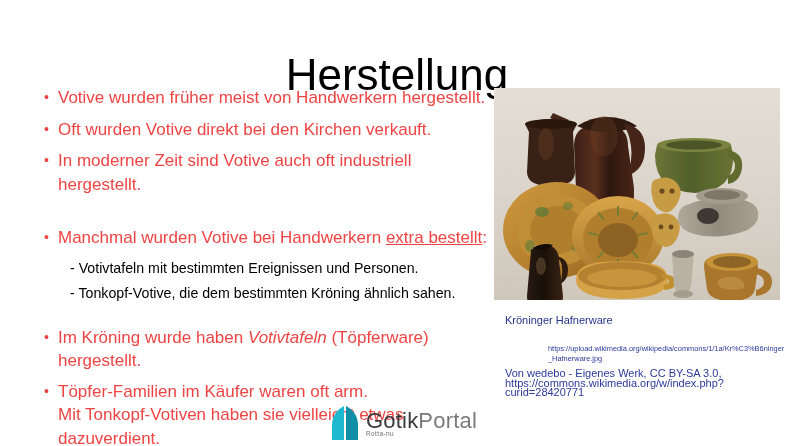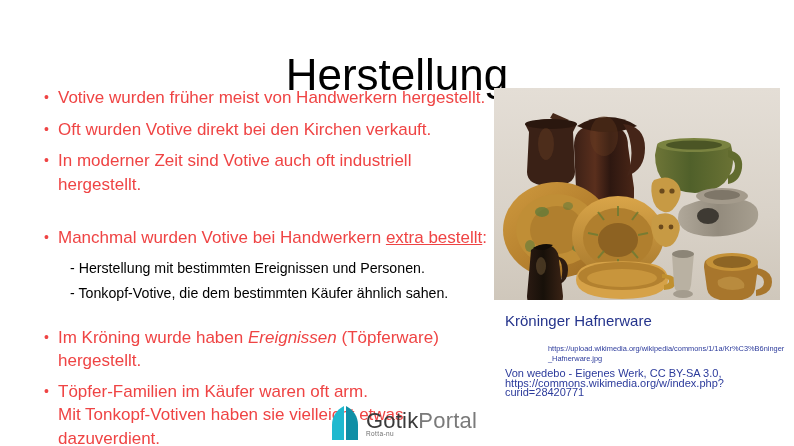--- a/index.html
+++ b/index.html
@@ -171,7 +171,7 @@
     </div>
 
     <div class="subline">
-      <span>- Herstellung mit bestimmten Ereignissen und Personen.</span>
+      <span>- Votivtafeln mit bestimmten Ereignissen und Personen.</span>
     </div>
 
     <div class="subline">

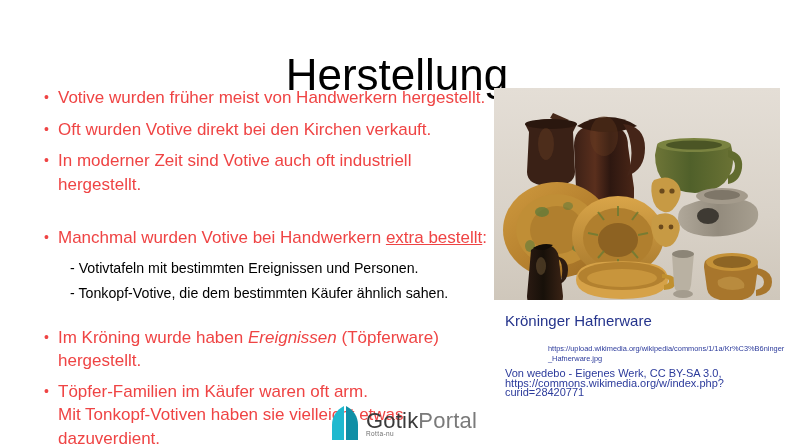--- a/index.html
+++ b/index.html
@@ -175,7 +175,7 @@
     </div>
 
     <div class="subline">
-      <span>- Tonkopf-Votive, die dem bestimmten Käufer ähnlich sahen.</span>
+      <span>- Tonkopf-Votive, die dem bestimmten Kröning ähnlich sahen.</span>
     </div>
 
     <div class="spacer-md"></div>

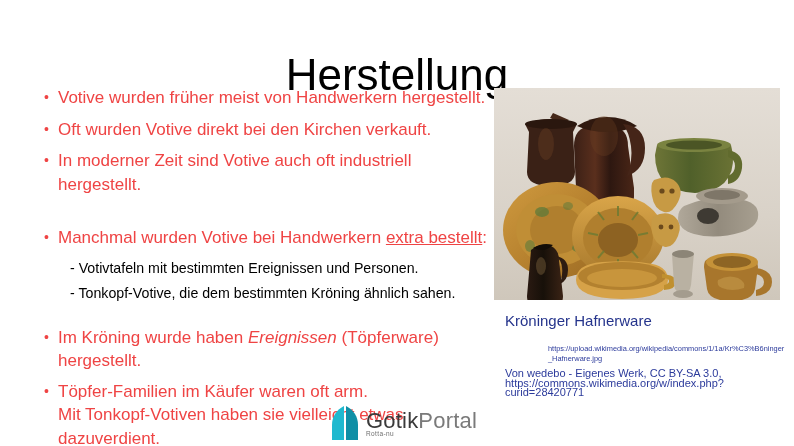--- a/index.html
+++ b/index.html
@@ -90,7 +90,7 @@
     position: absolute;
     left: 505px;
     top: 312px;
-    font-size: 15px;
+    font-size: 11px;
     color: #25348c;
     line-height: 17px;
   }

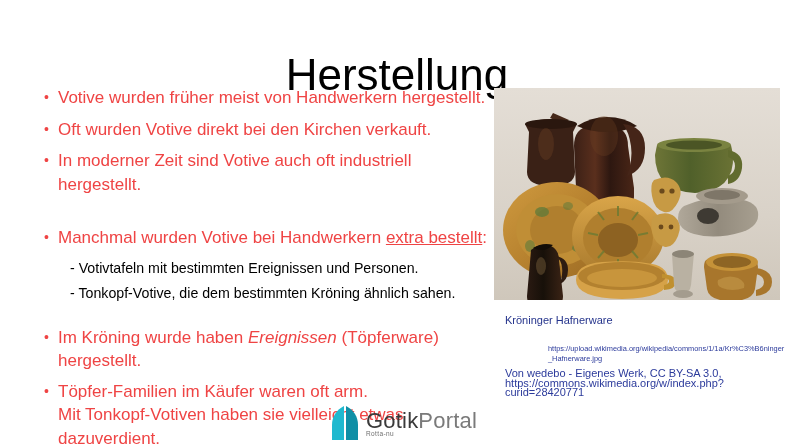--- a/index.html
+++ b/index.html
@@ -182,7 +182,7 @@
 
 
     <div class="bullet tight">
-      <span>Im Kröning wurde haben </span><span class="it">Ereignissen</span><span> (Töpferware) hergestellt.</span>
+      <span>Im Kröning wurde haben </span><span class="it">Votivtafeln</span><span> (Töpferware) hergestellt.</span>
     </div>
 
     <div class="bullet tight">

